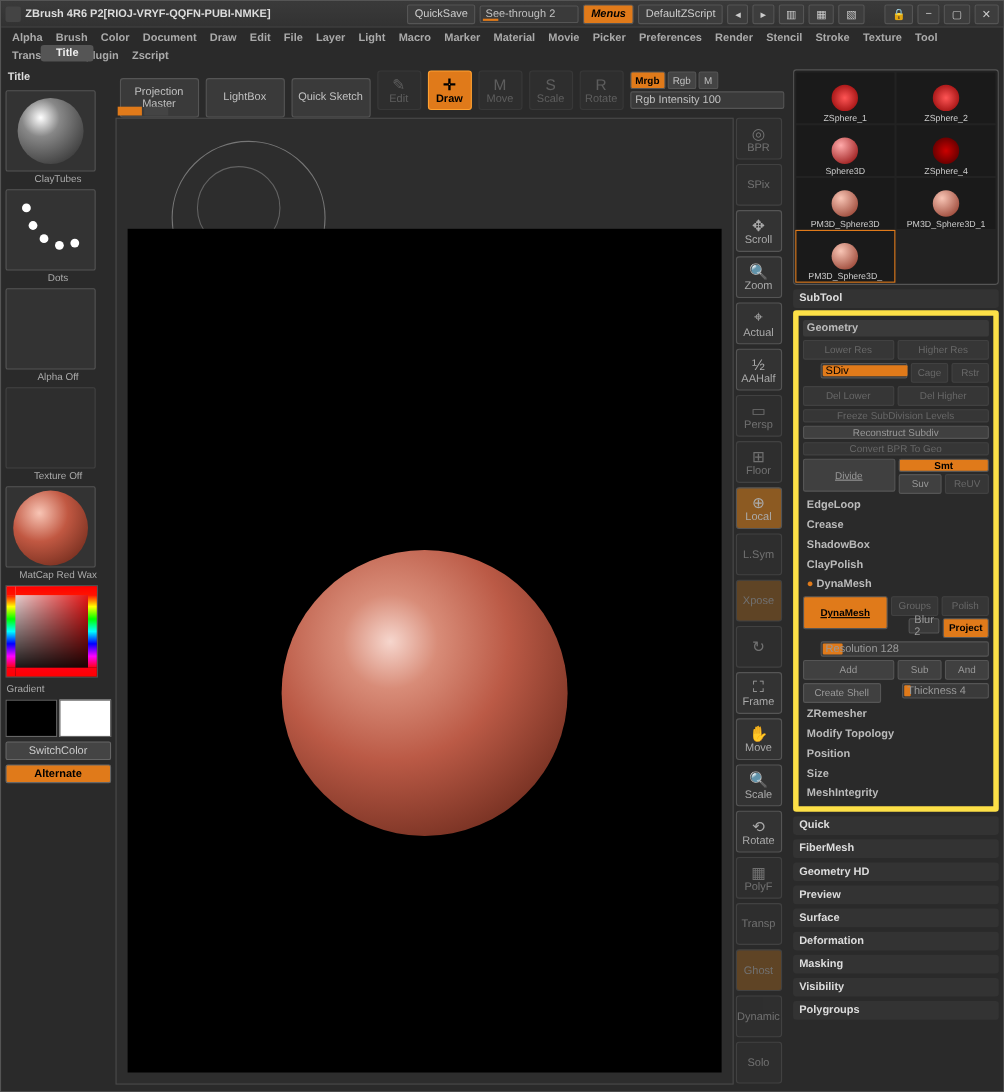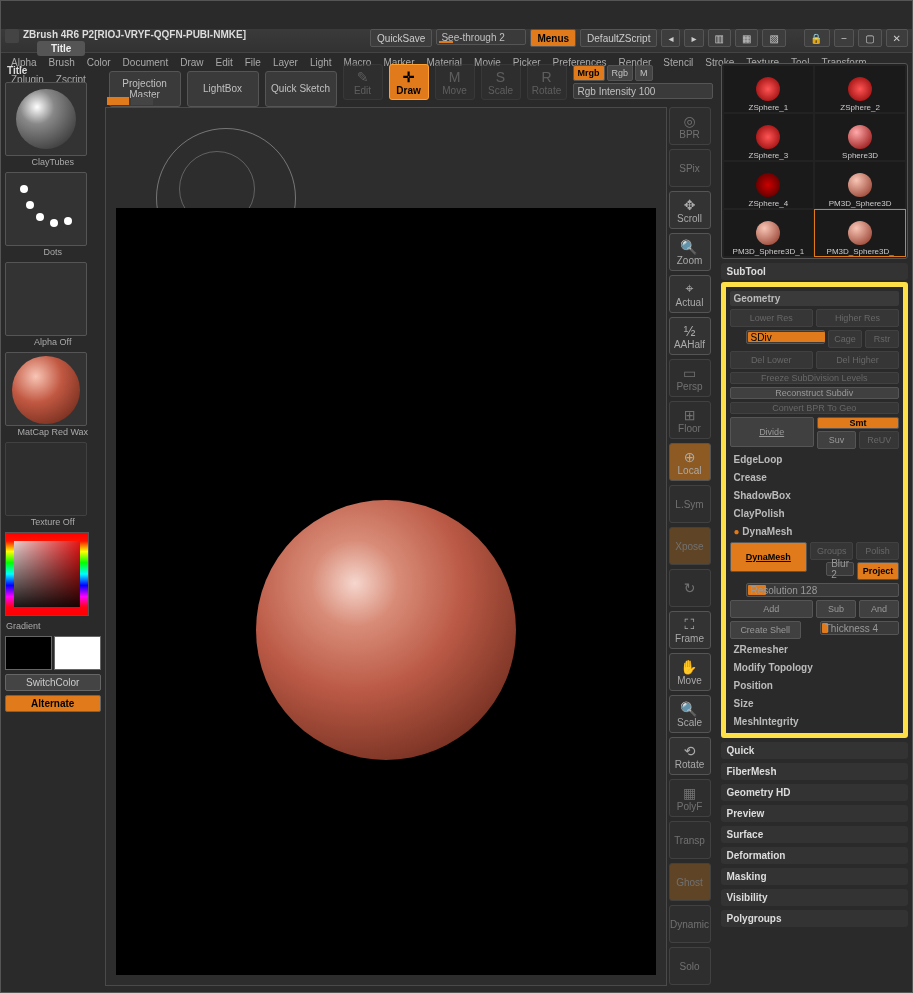--- a/index.html
+++ b/index.html
@@ -7,7 +7,7 @@
 .window { position: absolute; inset: 0; background: #2a2a2a; border: 1px solid #555; }
 
 
-.titlebar { height: 24px; background: linear-gradient(#3a3a3a,#323232); display: flex; align-items: flex-start; padding: 0 4px; gap: 4px; border-bottom: 1px solid #444; margin-top: 28px; }
+.titlebar { height: 24px; background: linear-gradient(#3a3a3a,#323232); display: flex; align-items: center; padding: 0 4px; gap: 4px; border-bottom: 1px solid #444; }
 .titlebar .logo { width: 14px; height: 14px; background: #444; border-radius: 2px; }
 .titlebar .title { color: #ddd; font-weight: bold; flex: 0 0 auto; }
 .titlebar .spacer { flex: 1; }

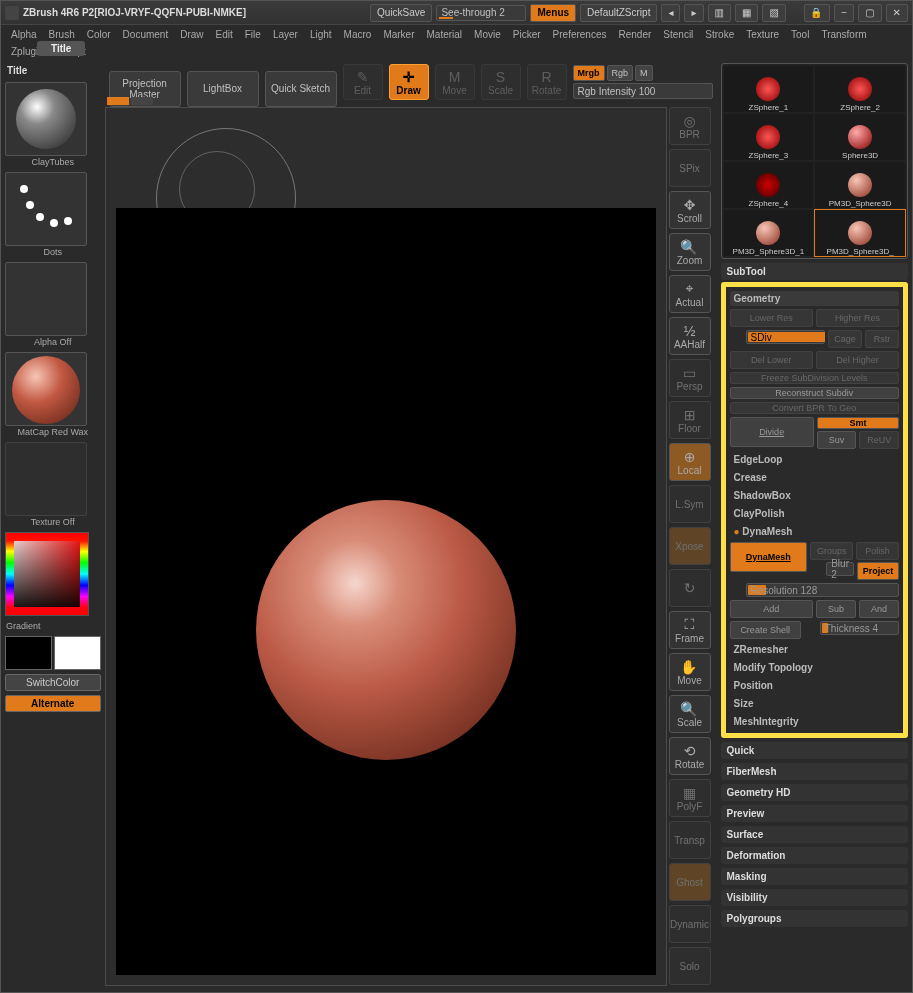--- a/index.html
+++ b/index.html
@@ -12,7 +12,7 @@
 .titlebar .title { color: #ddd; font-weight: bold; flex: 0 0 auto; }
 .titlebar .spacer { flex: 1; }
 .tbtn { height: 18px; padding: 0 6px; background: #3d3d3d; border: 1px solid #555; border-radius: 2px; display: flex; align-items: center; justify-content: center; color: #ccc; cursor: pointer; }
-.tbtn.oj { background: #e07a1a; color: #000; font-weight: bold; }
+.tbtn.oj { background: #e07a1a; color: #000; font-weight: bold; font-style: italic; }
 .slider-mini { width: 90px; height: 16px; background: #3a3a3a; border: 1px solid #555; border-radius: 2px; position: relative; display: flex; align-items: center; padding: 0 4px; }
 .slider-mini .bar { position: absolute; left: 2px; bottom: 1px; height: 2px; background: #e07a1a; }
 

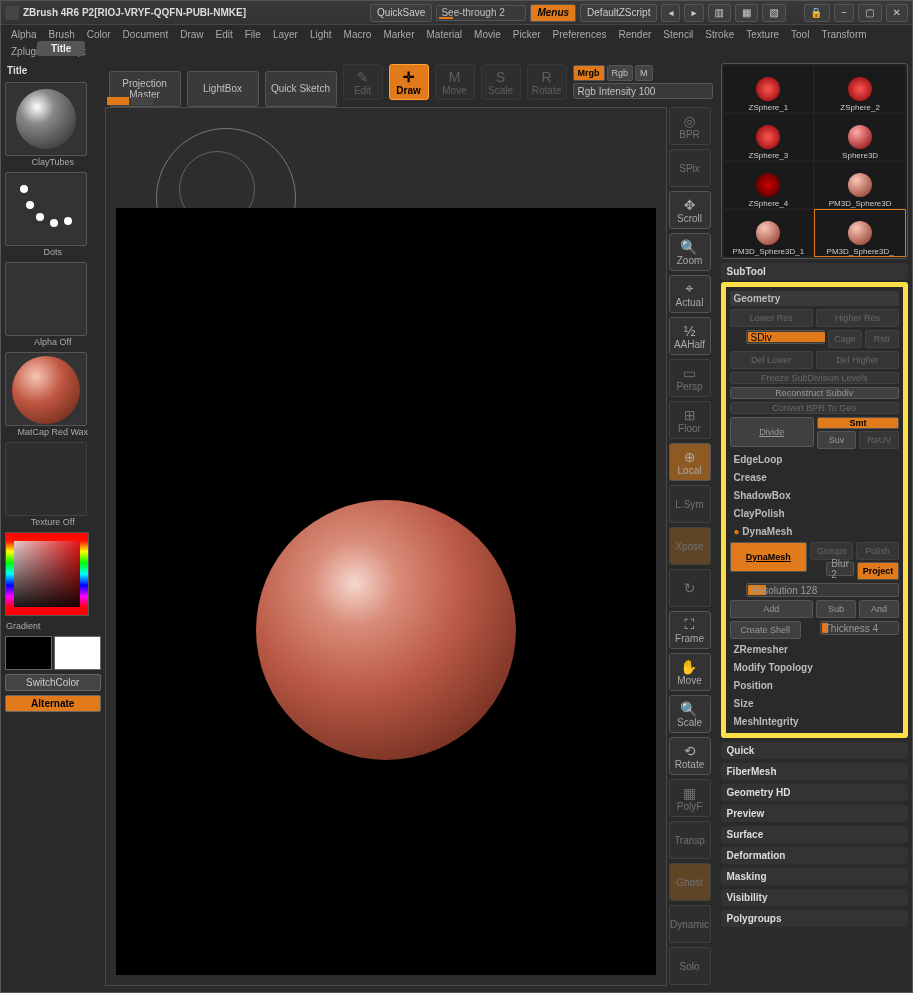--- a/index.html
+++ b/index.html
@@ -18,7 +18,7 @@
 
 
 .menubar { height: 34px; display: flex; flex-wrap: wrap; padding: 2px 4px; gap: 2px 0; }
-.mitem { padding: 2px 6px; color: #aaa; cursor: pointer; }
+.mitem { padding: 2px 6px; color: #aaa; cursor: pointer; font-weight: bold; }
 .titlechip { position: absolute; left: 36px; top: 40px; background: #555; padding: 2px 14px; border-radius: 3px; color: #eee; font-weight: bold; }
 
 

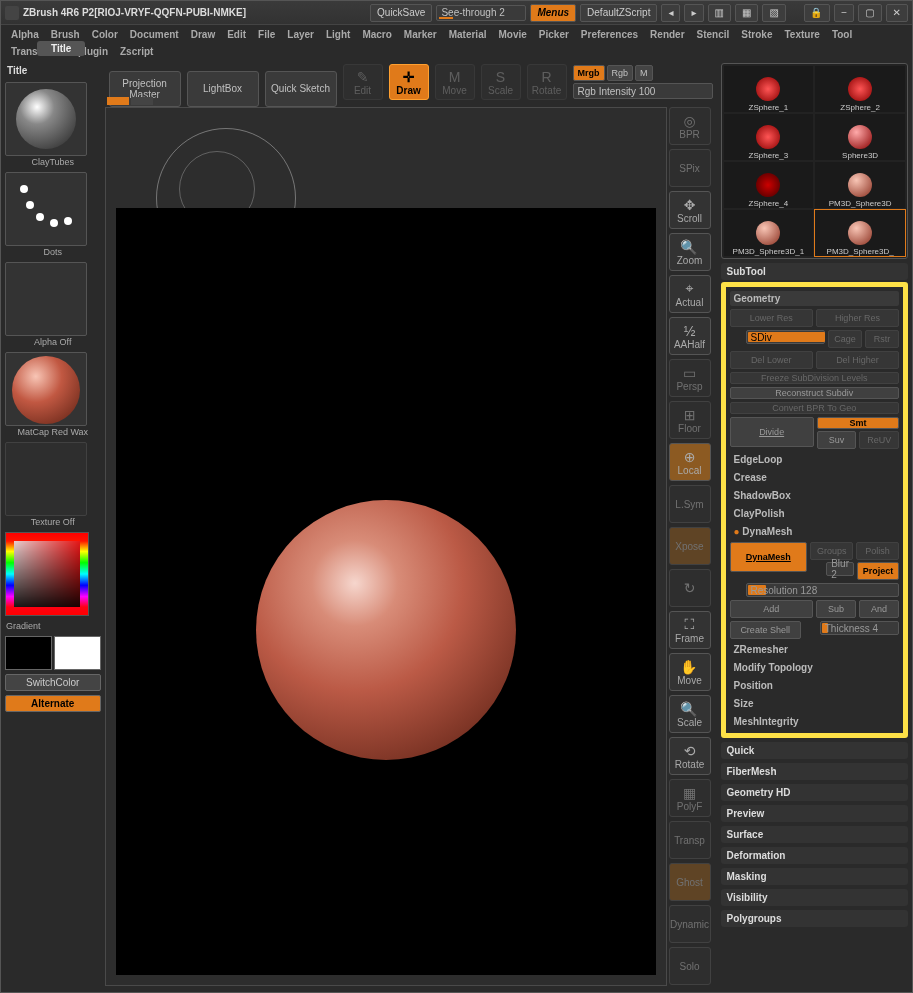--- a/index.html
+++ b/index.html
@@ -347,10 +347,6 @@
             <span class="lbl">ZSphere_2</span>
           </div>
       <div class="toolcell">
-            <div class="mini" style="background:radial-gradient(circle,#f55,#800);border-radius:50%"></div>
-            <span class="lbl">ZSphere_3</span>
-          </div>
-      <div class="toolcell">
             <div class="mini" style="background:radial-gradient(circle at 35% 30%,#faa,#800);border-radius:50%"></div>
             <span class="lbl">Sphere3D</span>
           </div>

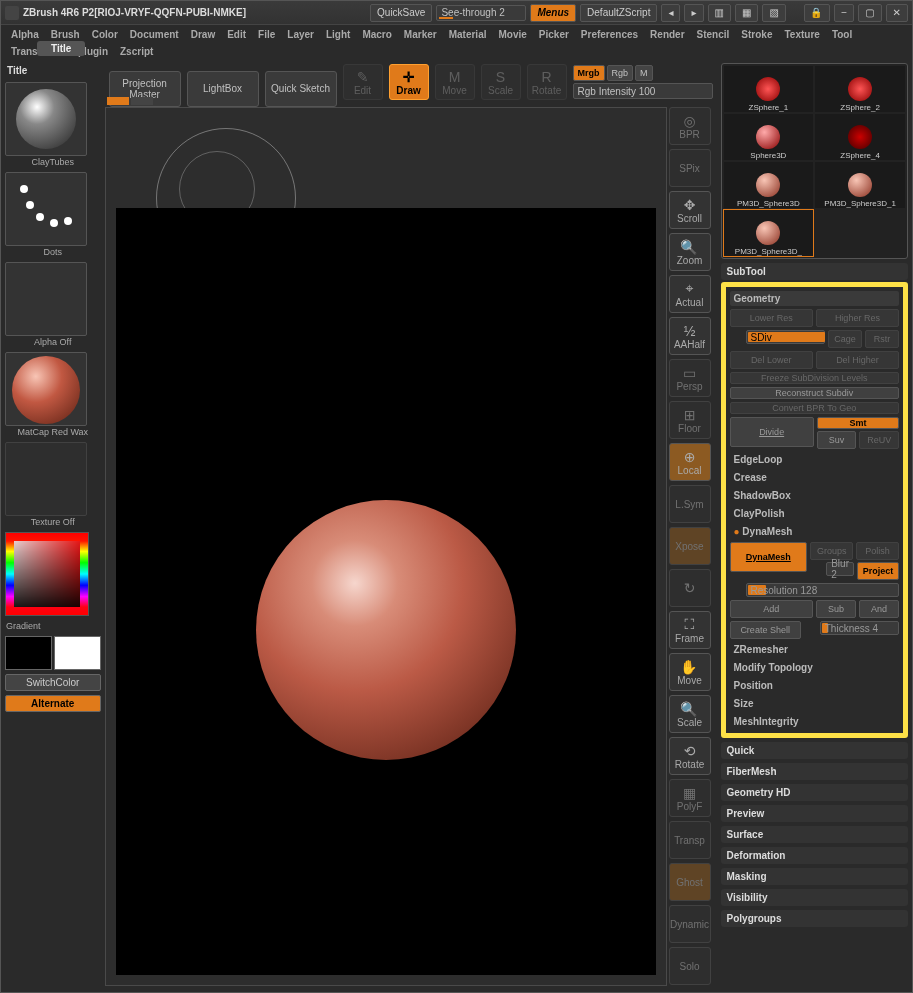--- a/index.html
+++ b/index.html
@@ -177,14 +177,14 @@
       <div class="thumb-label">Alpha Off</div>
     </div>
     <div>
+      <div class="thumb dim"></div>
+      <div class="thumb-label">Texture Off</div>
+    </div>
+    <div>
       <div class="thumb">
             <div class="redball"></div>
           </div>
       <div class="thumb-label">MatCap Red Wax</div>
-    </div>
-    <div>
-      <div class="thumb dim"></div>
-      <div class="thumb-label">Texture Off</div>
     </div>
     <div class="colorpicker">
           <div class="hue"></div>

